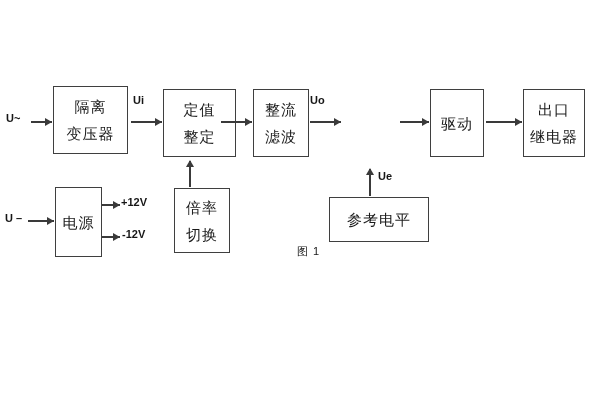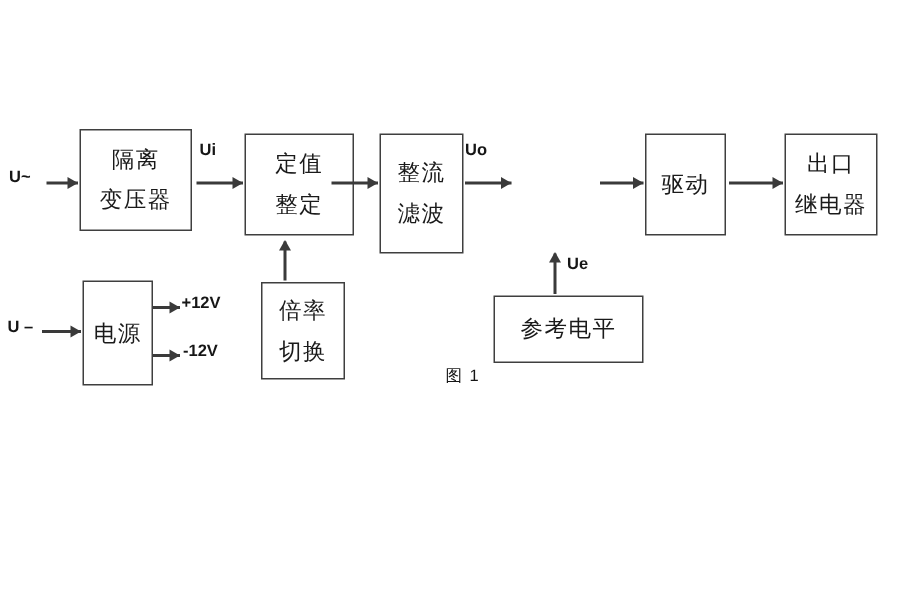--- a/index.html
+++ b/index.html
@@ -39,7 +39,7 @@
     <span>定值</span>
     <span>整定</span>
   </div>
-  <div class="box cn" style="left:253px;top:89px;width:56px;height:80px">
+  <div class="box cn" style="left:253px;top:89px;width:56px;height:68px">
     <span>整流</span>
     <span>滤波</span>
   </div>

